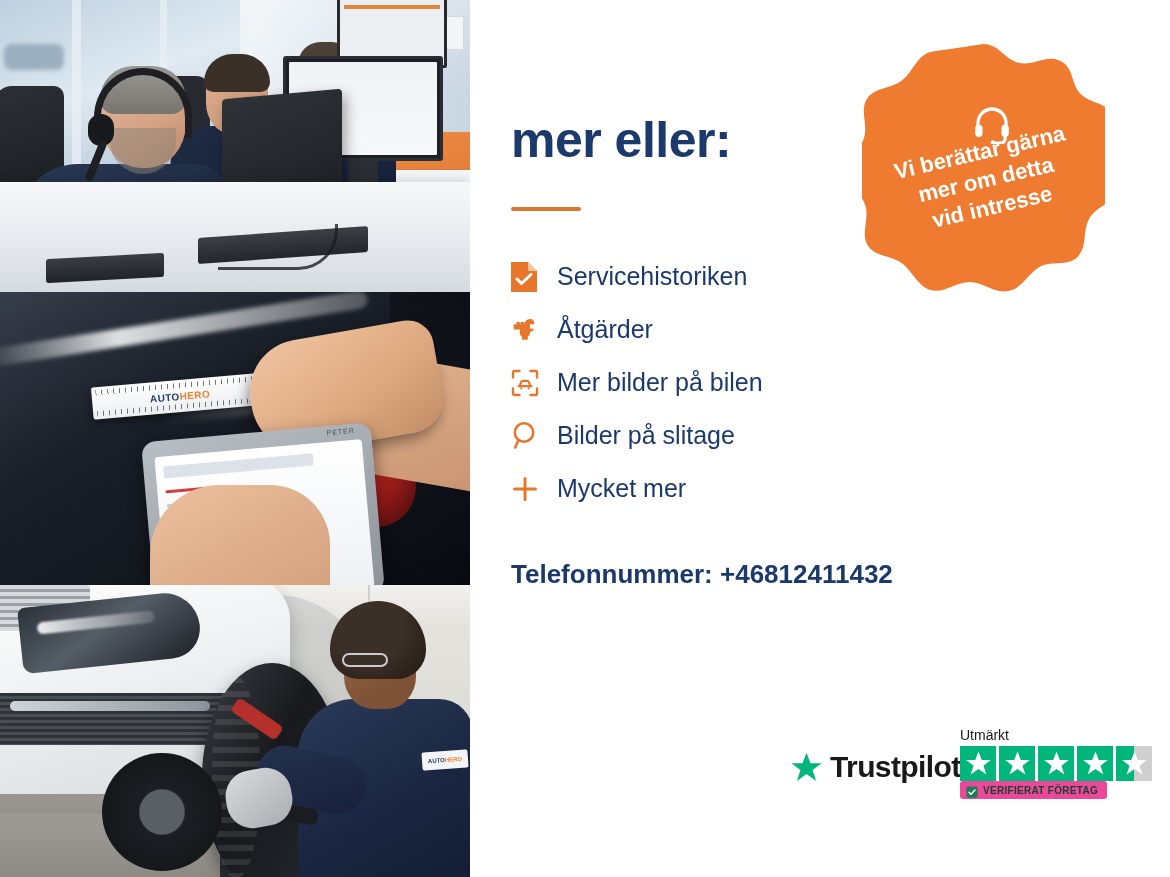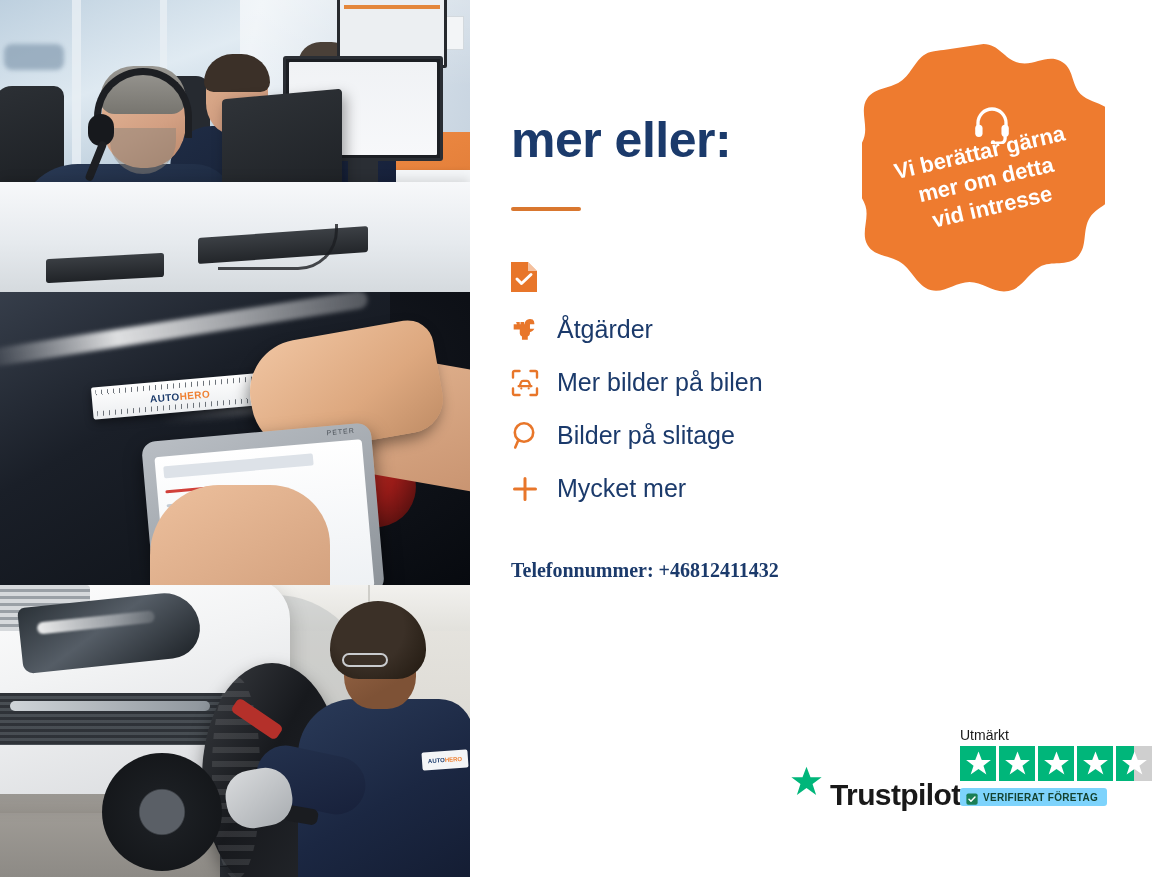--- a/index.html
+++ b/index.html
@@ -690,6 +690,7 @@
             <path fill="none" stroke="#ffffff" stroke-width="3" stroke-linecap="round" stroke-linejoin="round" d="M6 17l4.5 4.5L20 12.5"></path>
           </svg>
         </span>
+        <span class="feature-label">Servicehistoriken</span>
       </div>
 
       <div class="feature-row">

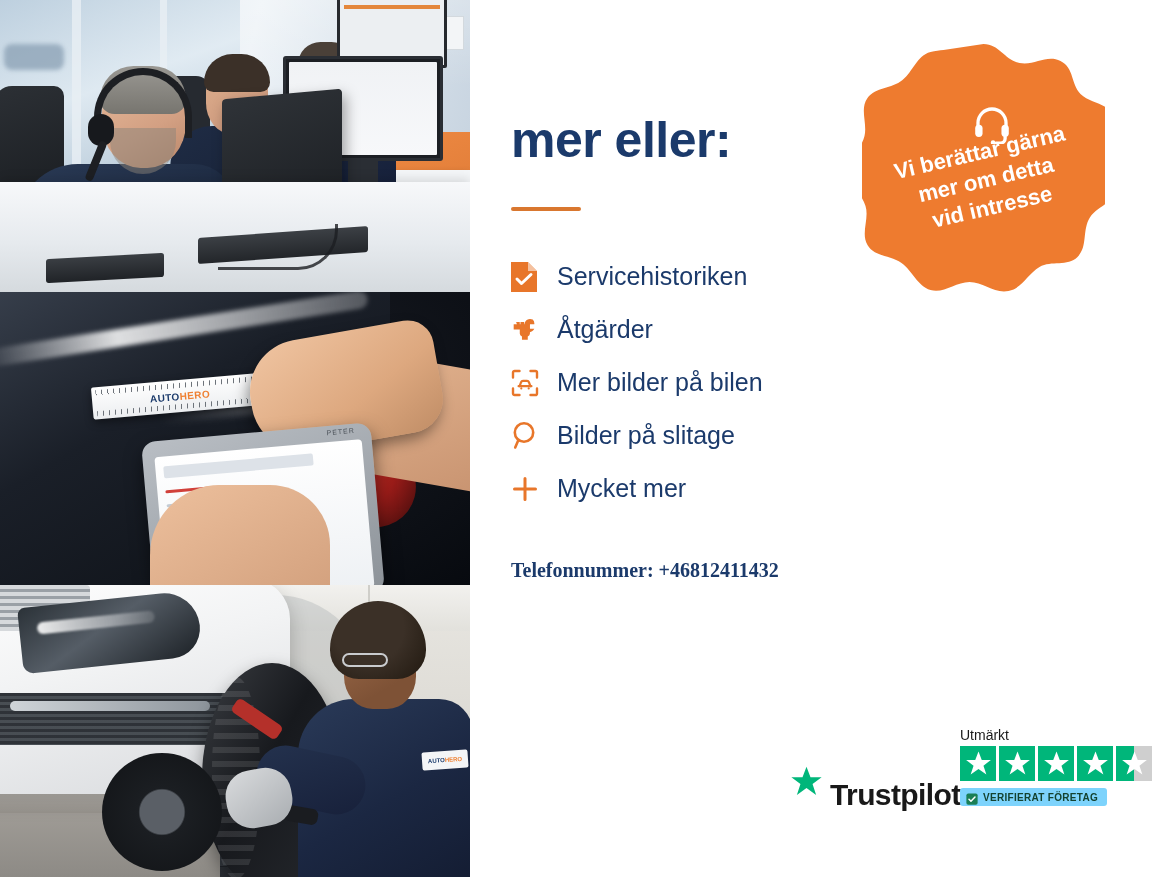--- a/index.html
+++ b/index.html
@@ -459,9 +459,8 @@
     position:absolute; left:41px; top:556px; width:520px;
   }
   .contact-phone{
-    font-size:20px; font-weight:700; color:#1b3a6b; line-height:1.45;
+    font-size:26px; font-weight:700; color:#1b3a6b; line-height:1.45;
     white-space:nowrap;
-    font-family:Liberation Serif, serif;
   }
   .contact-line{
     font-size:23px; color:#1b3a6b; line-height:1.42; white-space:nowrap;

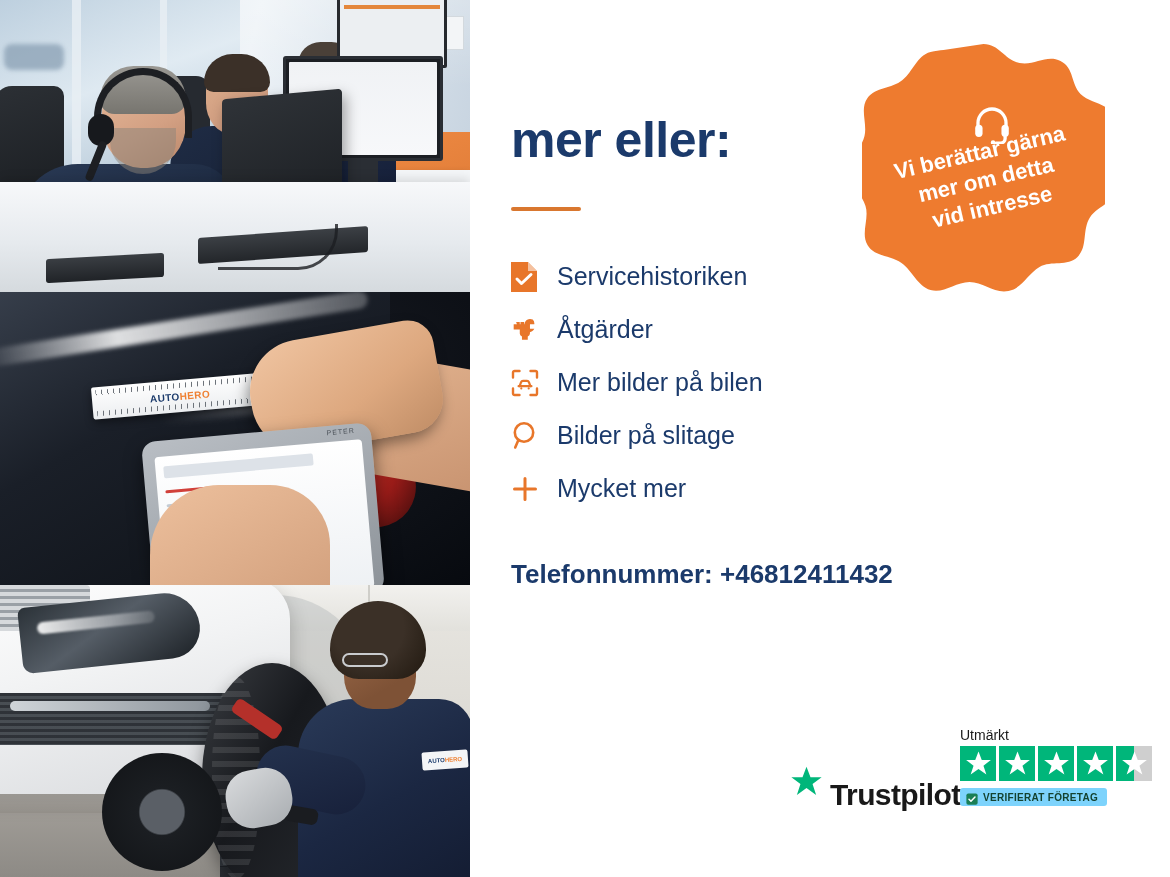--- a/index.html
+++ b/index.html
@@ -490,7 +490,7 @@
   }
   .tp-logo-star{ width:33px; height:33px; color:#00b67a; }
   .tp-logo-text{
-    font-size:30px; font-weight:700; color:#191919; letter-spacing:-.6px;margin-top:28px;
+    font-size:30px; font-weight:700; color:#191919; letter-spacing:-.6px;
   }
   .tp-right{ position:absolute; left:170px; top:0; }
   .tp-rating-label{

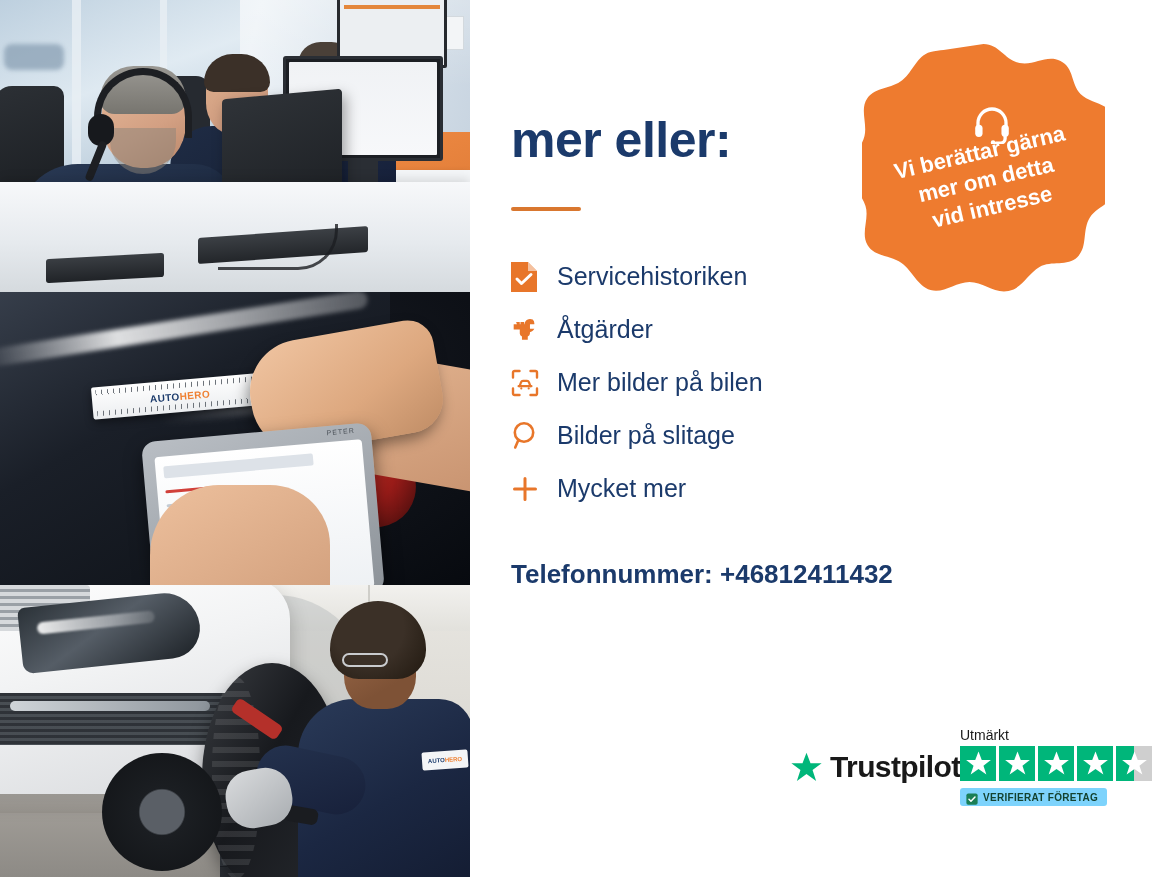--- a/index.html
+++ b/index.html
@@ -506,8 +506,8 @@
   }
   .tp-star-tile svg{ width:27px; height:27px; color:#ffffff; }
   .tp-verified{
-    margin-top:7px; display:inline-flex; align-items:center; gap:5px;
-    background:#7dd3fc; border-radius:3px; padding:3px 9px 3px 6px;
+    display:inline-flex; align-items:center; gap:5px;
+    background:#ec4899; border-radius:3px; padding:3px 9px 3px 6px;
   }
   .tp-verified-check{ width:12px; height:12px; color:#1a7f56; }
   .tp-verified-text{

